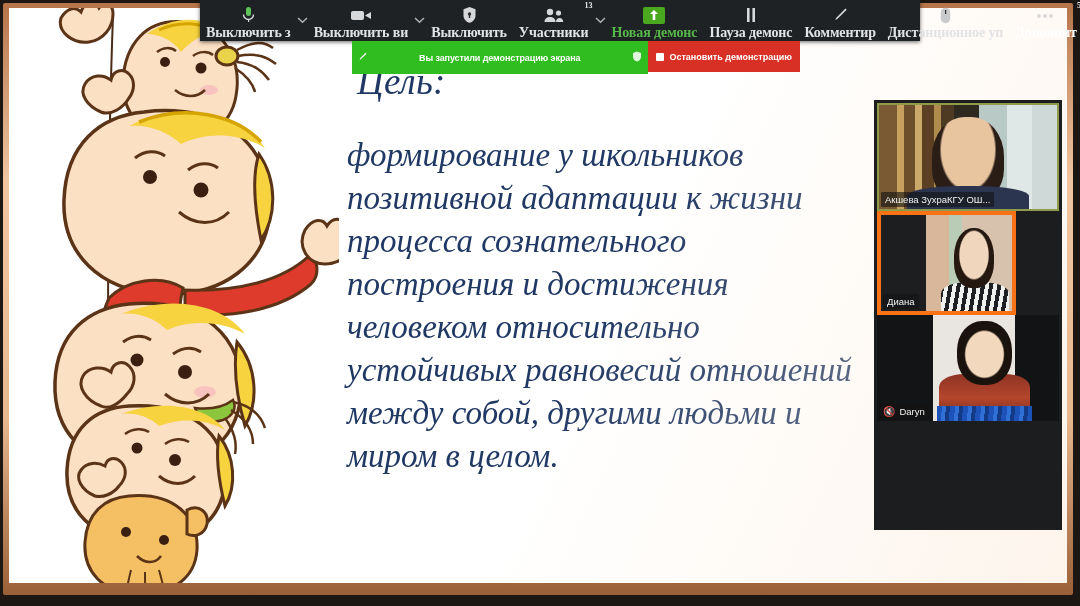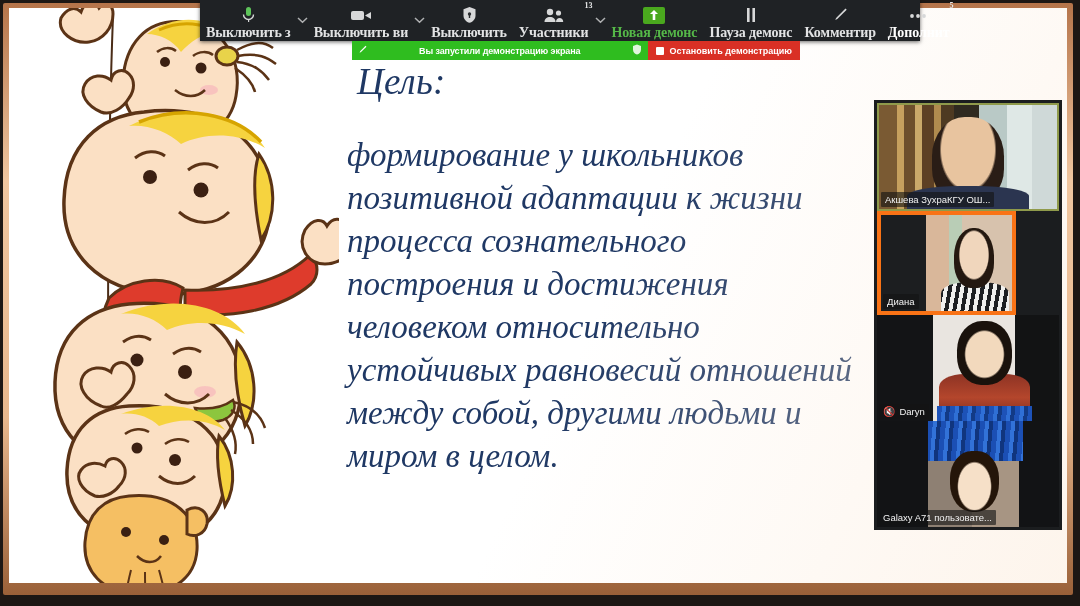--- a/index.html
+++ b/index.html
@@ -313,6 +313,15 @@
       <span class="tb-lb">Комментир</span>
     </div>
 
+    <div class="tb-item">
+      <span class="tb-ico">
+        <svg width="11" height="17" viewBox="0 0 11 17">
+            <rect x="0.8" y="0.8" width="9.4" height="15.4" rx="4.7" fill="#c9cacb"></rect>
+            <rect x="5" y="3" width="1.2" height="4" fill="#2a2d30"></rect>
+          </svg>
+      </span>
+      <span class="tb-lb">Дистанционное уп</span>
+    </div>
 
     <div class="tb-item">
       <span class="badge">5</span>

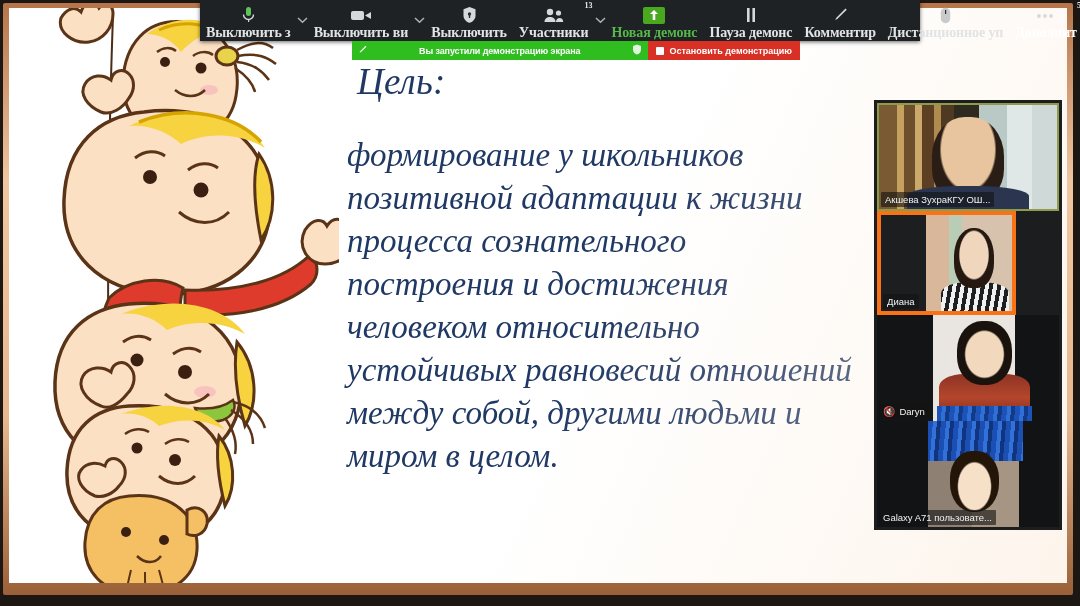--- a/index.html
+++ b/index.html
@@ -51,7 +51,7 @@
   
   .statusrow{position:absolute;left:352px;top:41px;height:19px;display:flex;}
   .status-green{background:#2fbd1f;color:#ffffff;display:flex;align-items:center;
-    height:19px;padding:0 6px;font-size:9px;font-weight:bold;gap:52px;}
+    height:33px;padding:0 6px;font-size:9px;font-weight:bold;gap:52px;}
   .status-green .txt{letter-spacing:-.1px;}
   .status-red{background:#d93025;color:#ffffff;display:flex;align-items:center;gap:5px;
     height:19px;padding:0 8px;font-size:9px;font-weight:bold;}

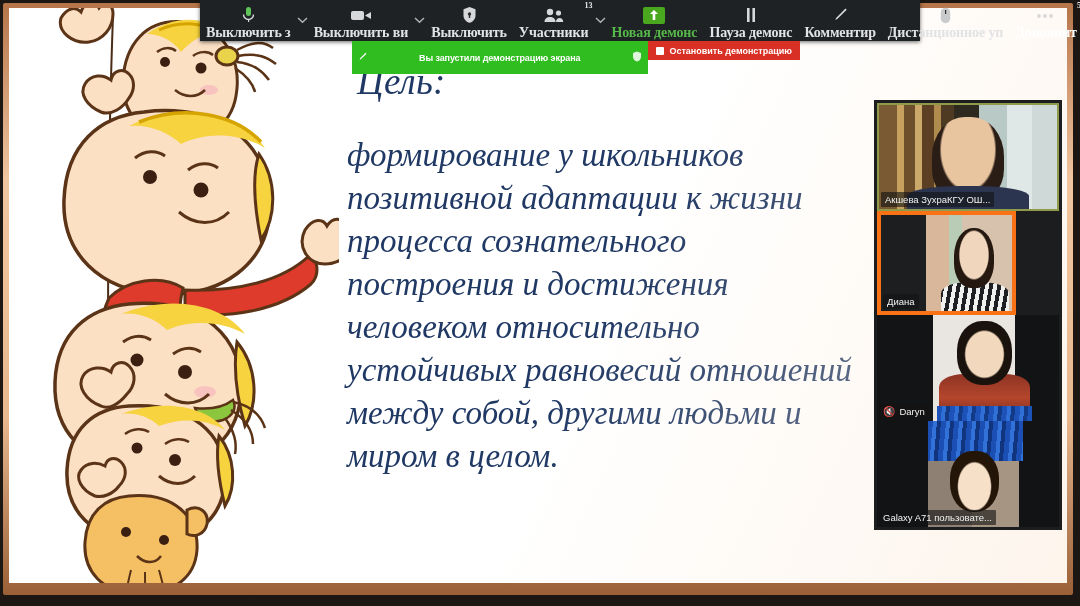--- a/index.html
+++ b/index.html
@@ -54,7 +54,7 @@
     height:33px;padding:0 6px;font-size:9px;font-weight:bold;gap:52px;}
   .status-green .txt{letter-spacing:-.1px;}
   .status-red{background:#d93025;color:#ffffff;display:flex;align-items:center;gap:5px;
-    height:19px;padding:0 8px;font-size:9px;font-weight:bold;}
+    height:19px;padding:6px 8px;font-size:9px;font-weight:bold;}
   .stop-sq{width:8px;height:8px;background:#ffffff;border-radius:1px;}
 
   

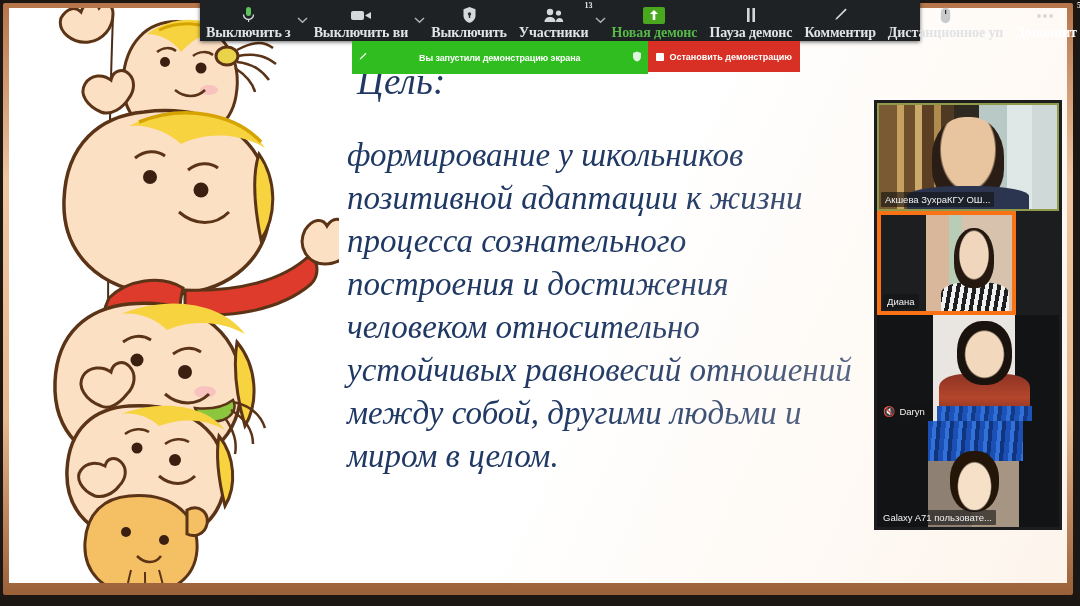--- a/index.html
+++ b/index.html
@@ -390,15 +390,6 @@
       </div>
     </div>
 
-    <div class="tile t4">
-      <div class="vid cam4">
-        <div class="cam4-blue"></div>
-          <div class="cam4-face"></div>
-      </div>
-      <div class="tile-name">
-        <span>Galaxy A71 пользовате...</span>
-      </div>
-    </div>
   </div>
 
 </div>

